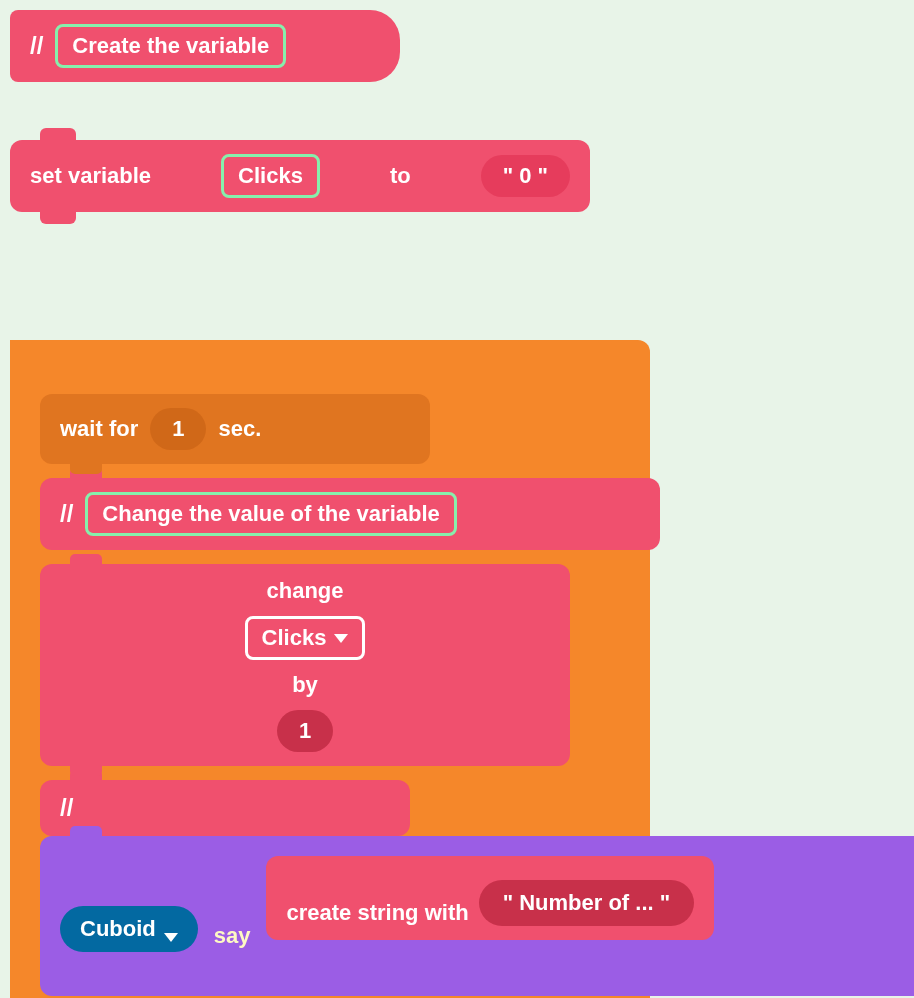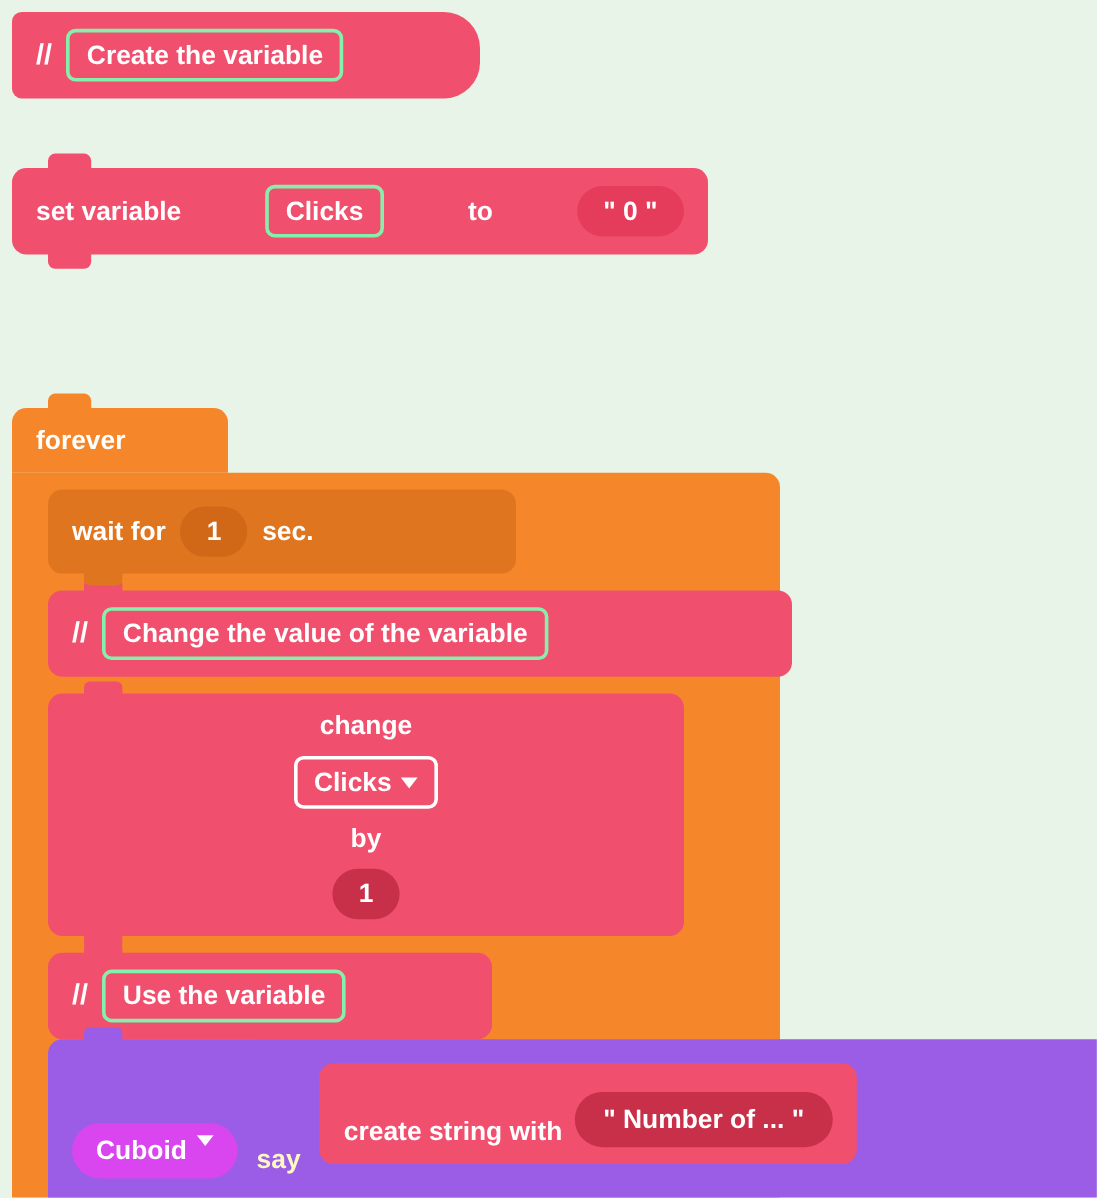--- a/index.html
+++ b/index.html
@@ -254,13 +254,6 @@
 
 <div class="forever-container" style="left: 10px; top: 340px;">
 
-  <div style="position:relative;">
-    <div class="forever-header notch-top-inner">
-      <span>forever</span>
-      
-      <div style="position:absolute;top:-12px;left:30px;width:36px;height:14px;background:#f5872a;border-radius:6px 6px 0 0;"></div>
-    </div>
-  </div>
 
   <div class="forever-body" style="width: 640px; padding-top: 14px;">
 

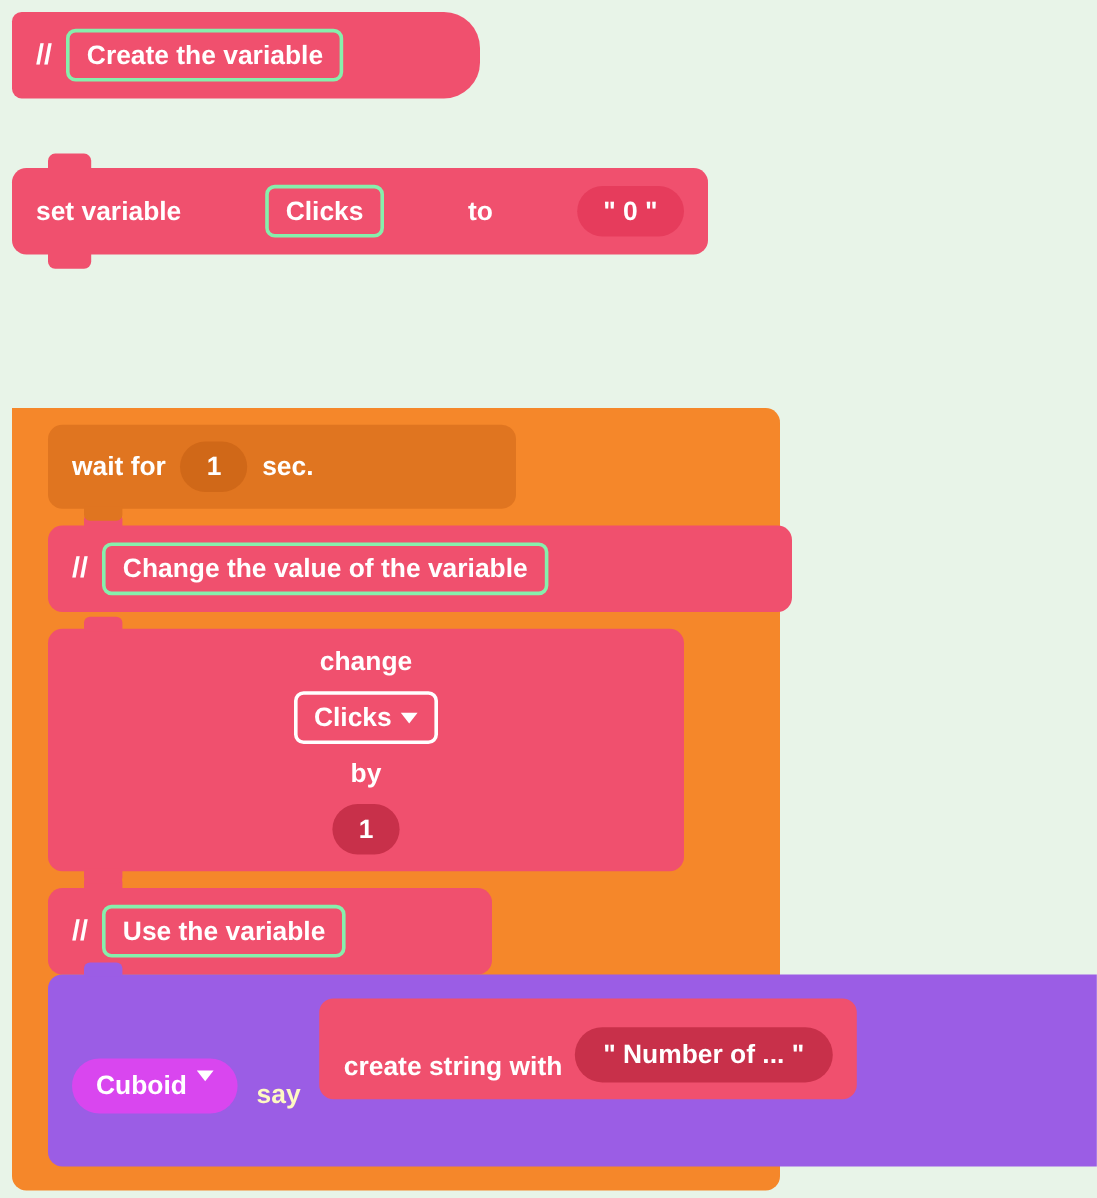--- a/index.html
+++ b/index.html
@@ -257,7 +257,7 @@
 
   <div class="forever-body" style="width: 640px; padding-top: 14px;">
 
-    <div class="inner-block notch-bottom" style="background:#e07520; width: 390px; margin-bottom: 14px;">
+    <div class="inner-block notch-bottom" style="background:#e07520; width: 390px; margin-bottom: 14px; margin-top: 40px;">
       <span>wait for</span>
       <span class="block-value-pill-orange">1</span>
       <span>sec.</span>

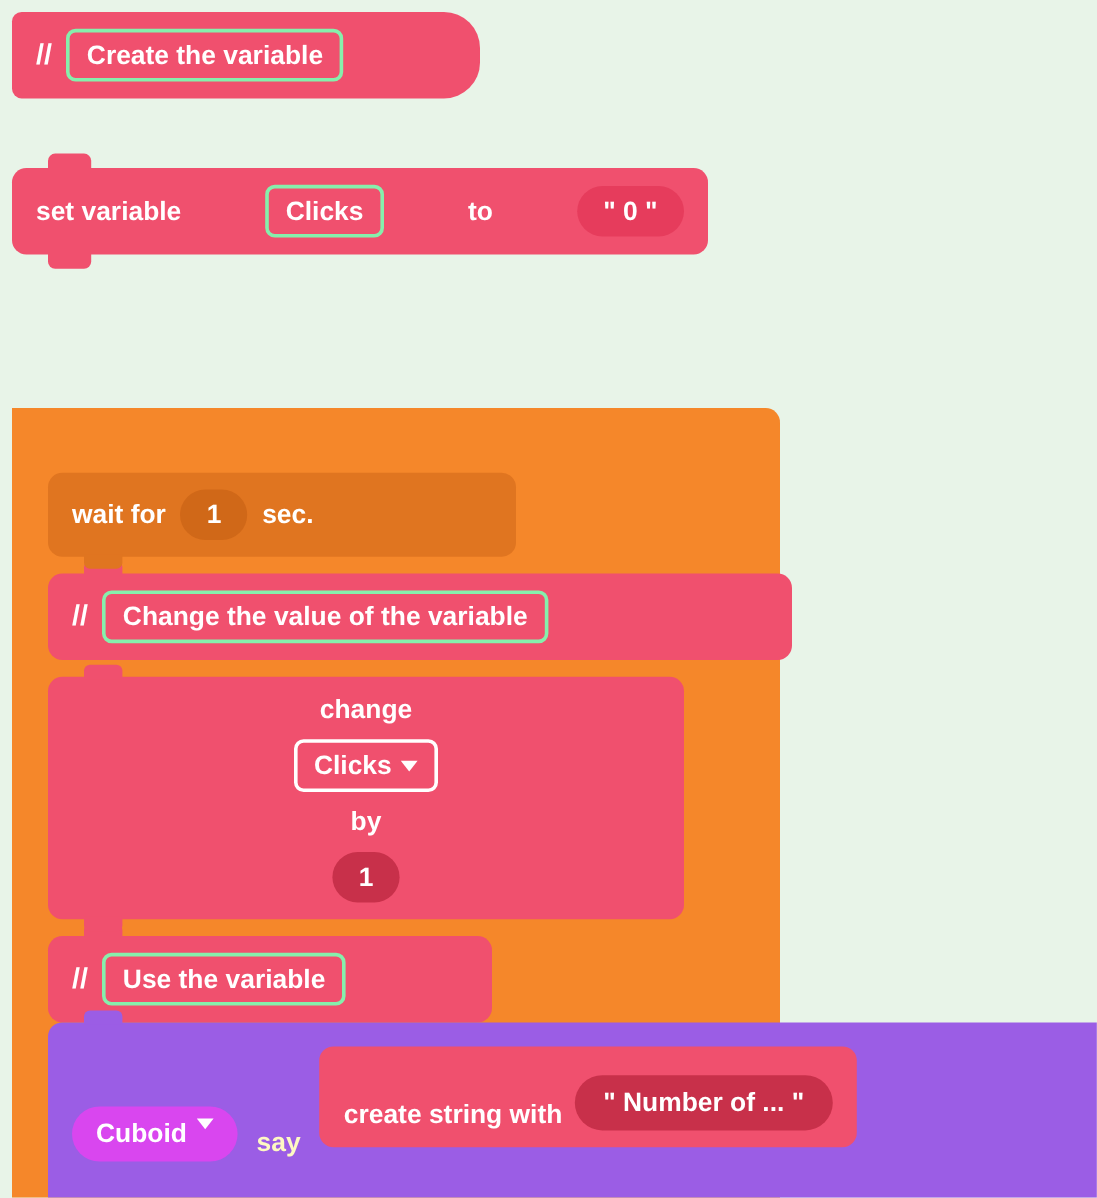--- a/index.html
+++ b/index.html
@@ -280,7 +280,6 @@
 
     <div class="inner-block notch-top" style="background:#f0506e; width: 370px; margin-bottom: 0;">
       <span class="slash-label">//</span>
-      <span class="block-label">Use the variable</span>
     </div>
 
     <div style="position:relative; margin-top: 0;">

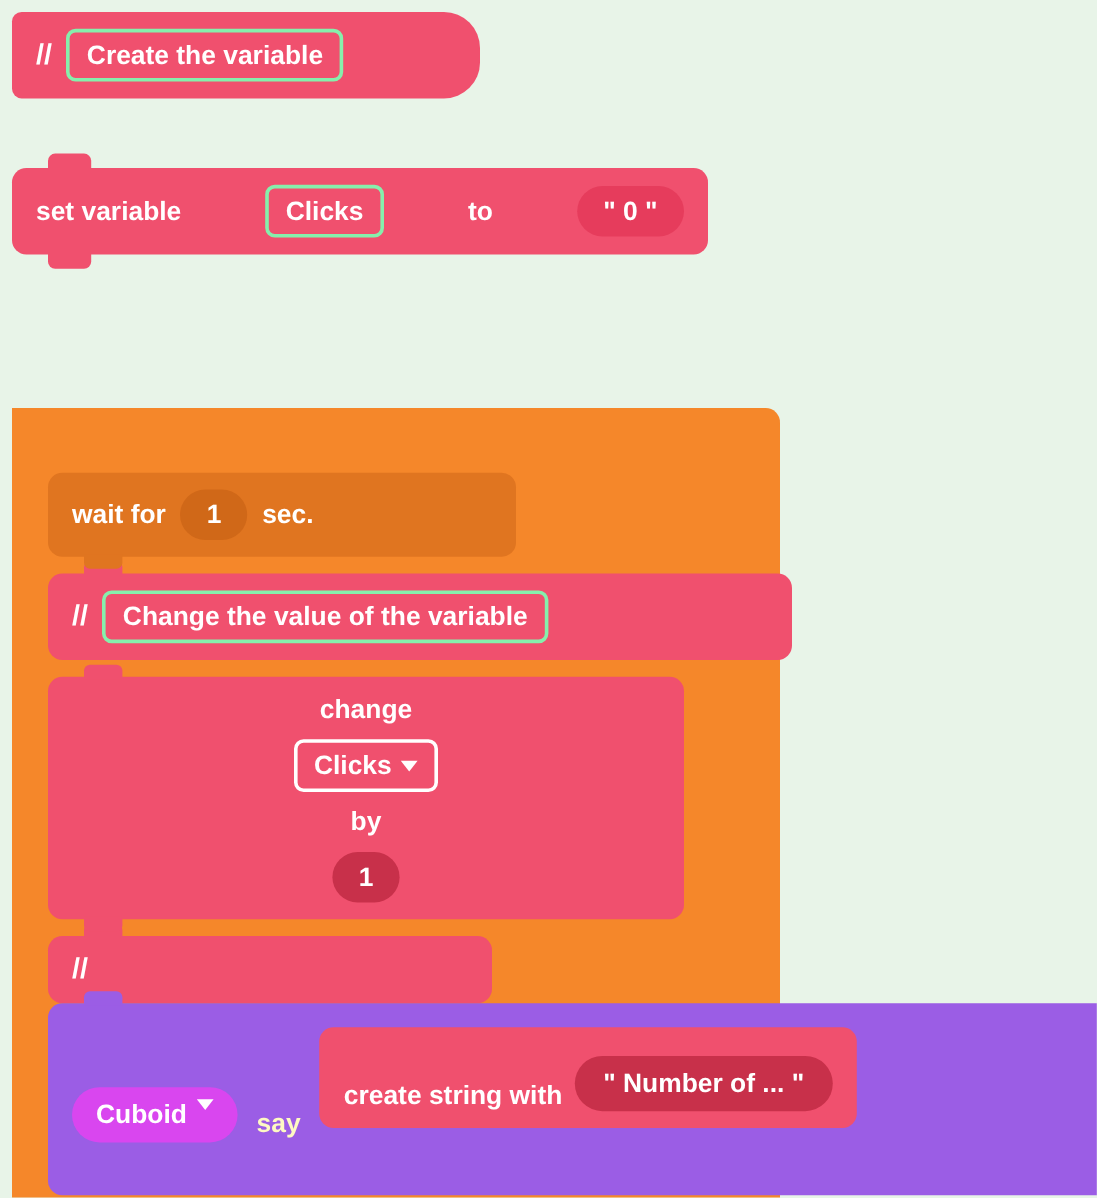--- a/index.html
+++ b/index.html
@@ -214,14 +214,14 @@
     }
 
     .cuboid-pill {
-      background-color: #d946ef;
+      background-color: #0369a1;
       border-radius: 30px;
       padding: 10px 20px;
       color: white;
       font-size: 22px;
       font-weight: bold;
       display: flex;
-      align-items: flex-start;
+      align-items: flex-end;
       gap: 8px;
     }
 

